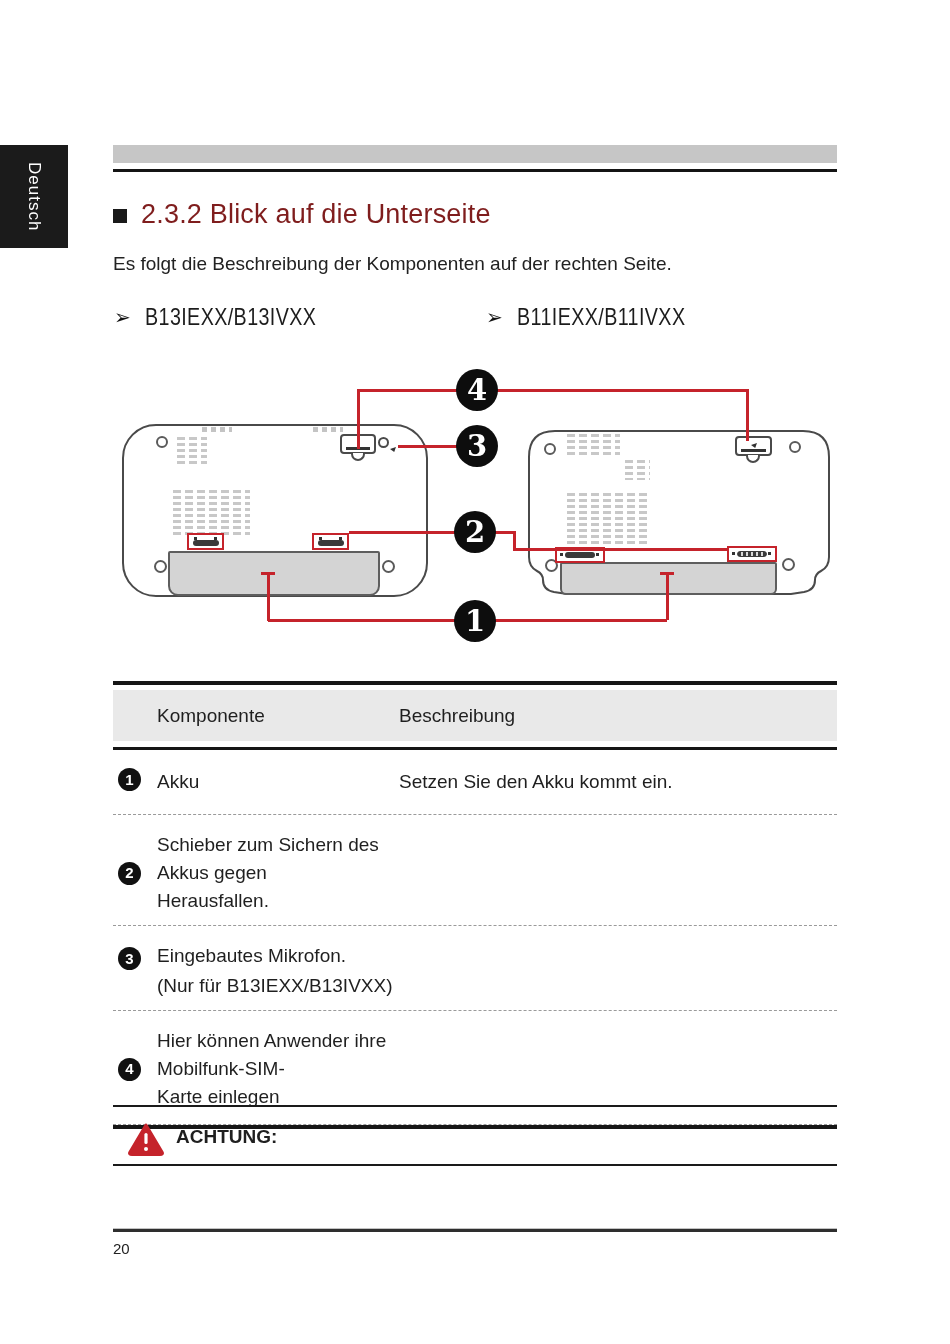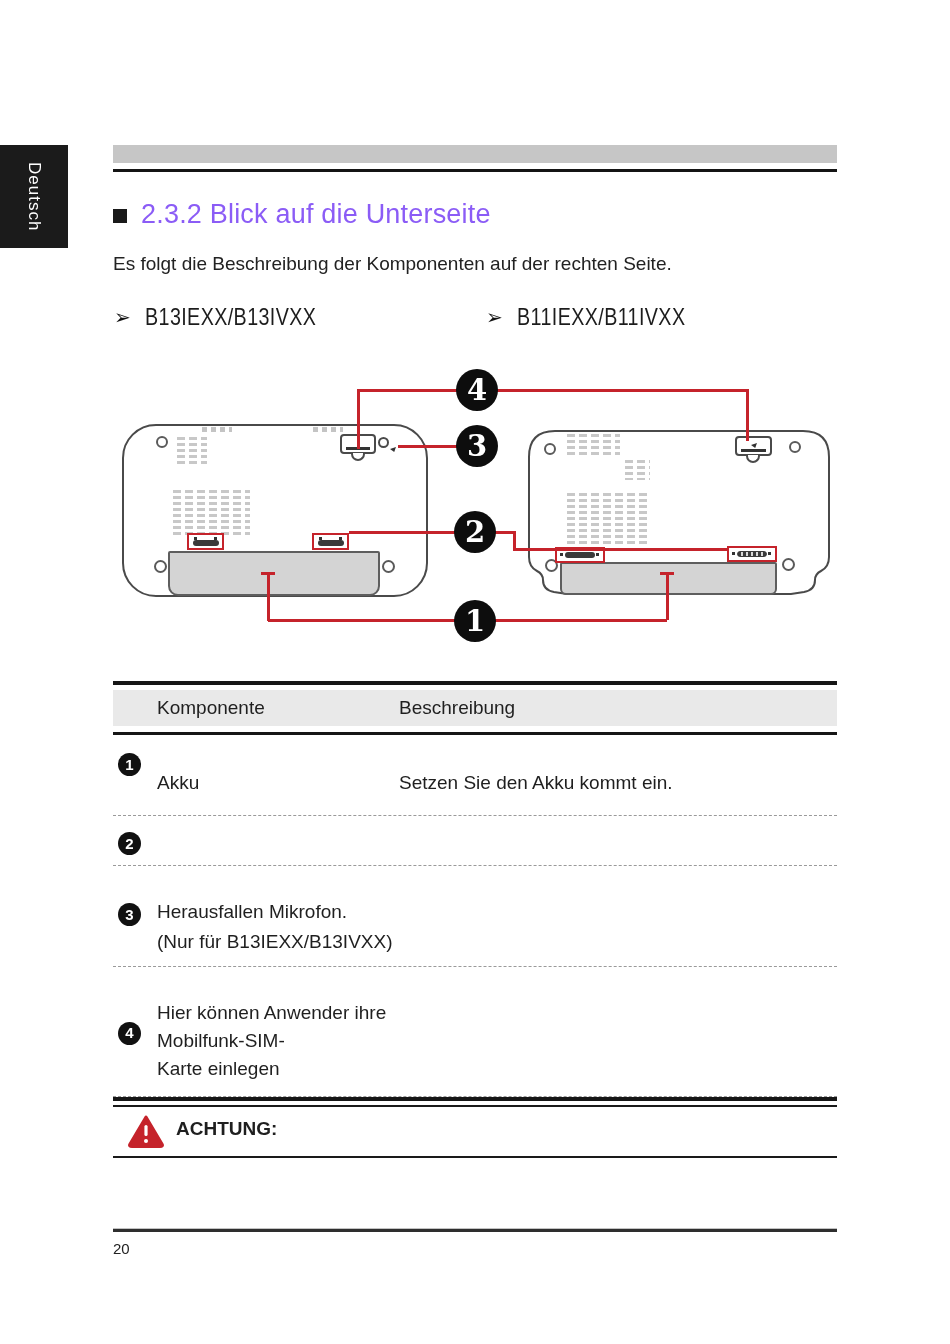--- a/index.html
+++ b/index.html
@@ -24,7 +24,7 @@
 
   .heading { left:113px; top:199px; display:flex; align-items:center; gap:14px; }
   .heading .sq { width:14px; height:14px; background:#1a1a1a; margin-top:3px; }
-  .heading .txt { font-size:27px; color:#8b5cf6; letter-spacing:0.2px; }
+  .heading .txt { font-size:27px; color:#7f1d1d; letter-spacing:0.2px; }
 
   .intro { left:113px; top:253px; font-size:19px; color:#222; }
 

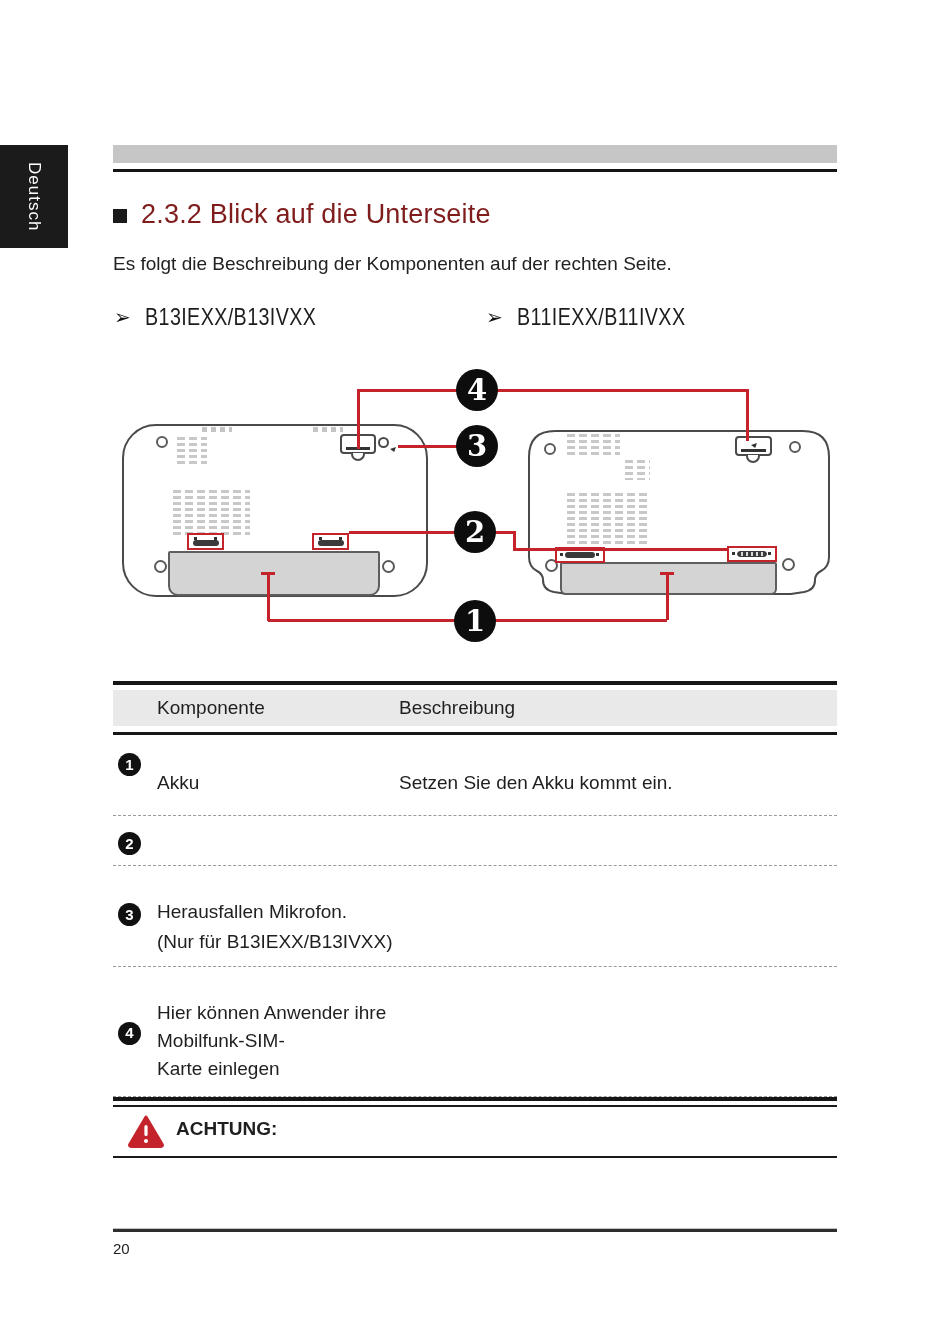--- a/index.html
+++ b/index.html
@@ -82,7 +82,7 @@
   .ctable { left:113px; top:681px; width:724px; font-size:19px; line-height:28px; }
   .t-top { border-top:4px solid #161616; }
   .t-head {
-    margin-top:5px; background:#e9e9e9; height:36px;
+    margin-top:5px; background:#e9e9e9; height:51px;
     display:grid; grid-template-columns:286px 1fr; align-items:center;
   }
   .t-head .h1 { padding-left:44px; }

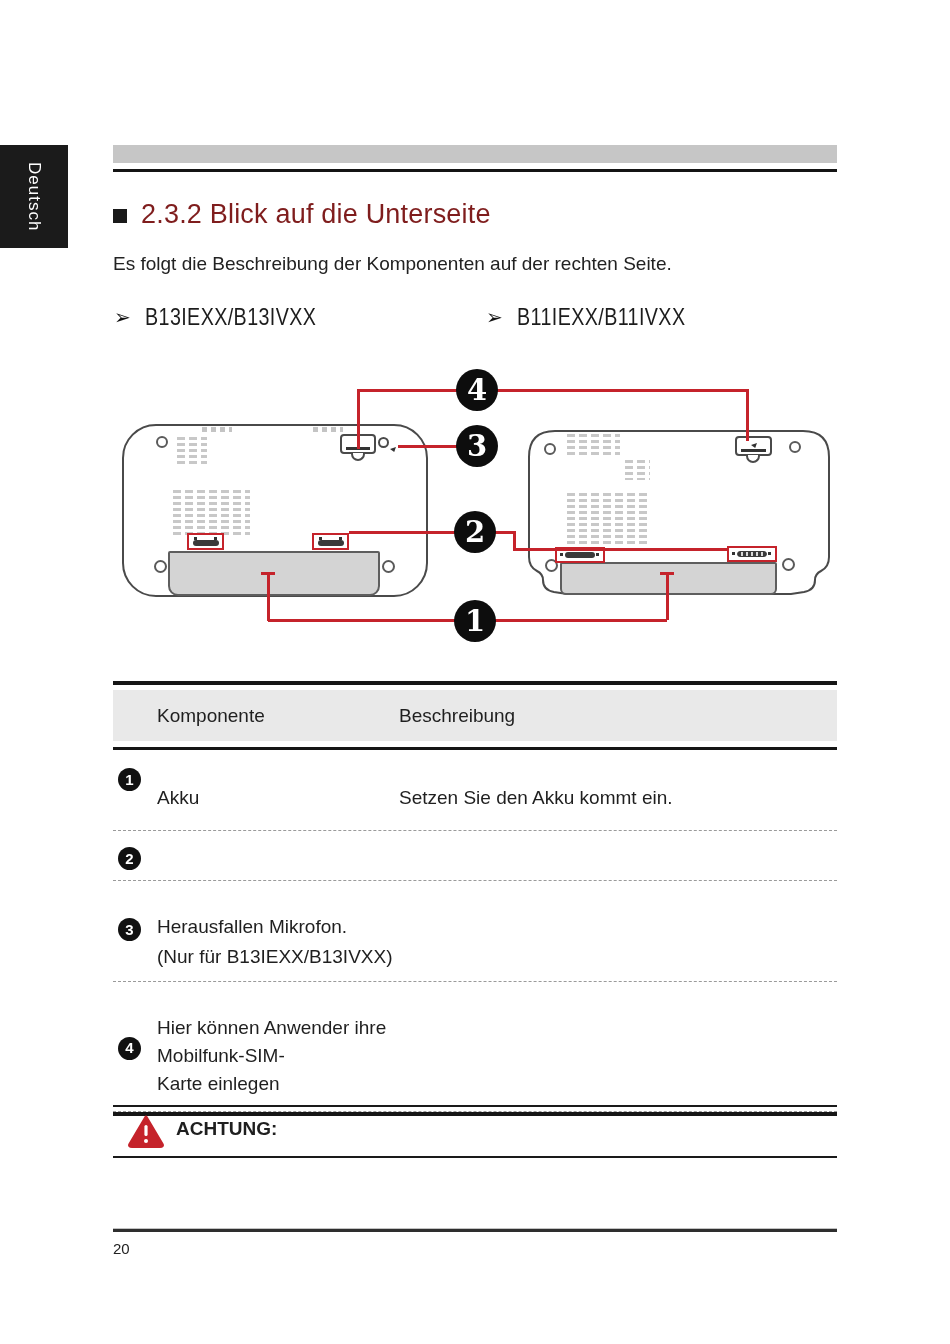--- a/index.html
+++ b/index.html
@@ -94,7 +94,7 @@
     font-size:15px; font-weight:bold; display:flex; align-items:center; justify-content:center;
     margin-left:5px;
   }
-  .pre { white-space:pre-line;margin-top:16px; }
+  .pre { white-space:pre-line; }
   .row-note { margin-left:44px; margin-top:2px; }
   .t-bottom { border-top:4px solid #161616; }
 

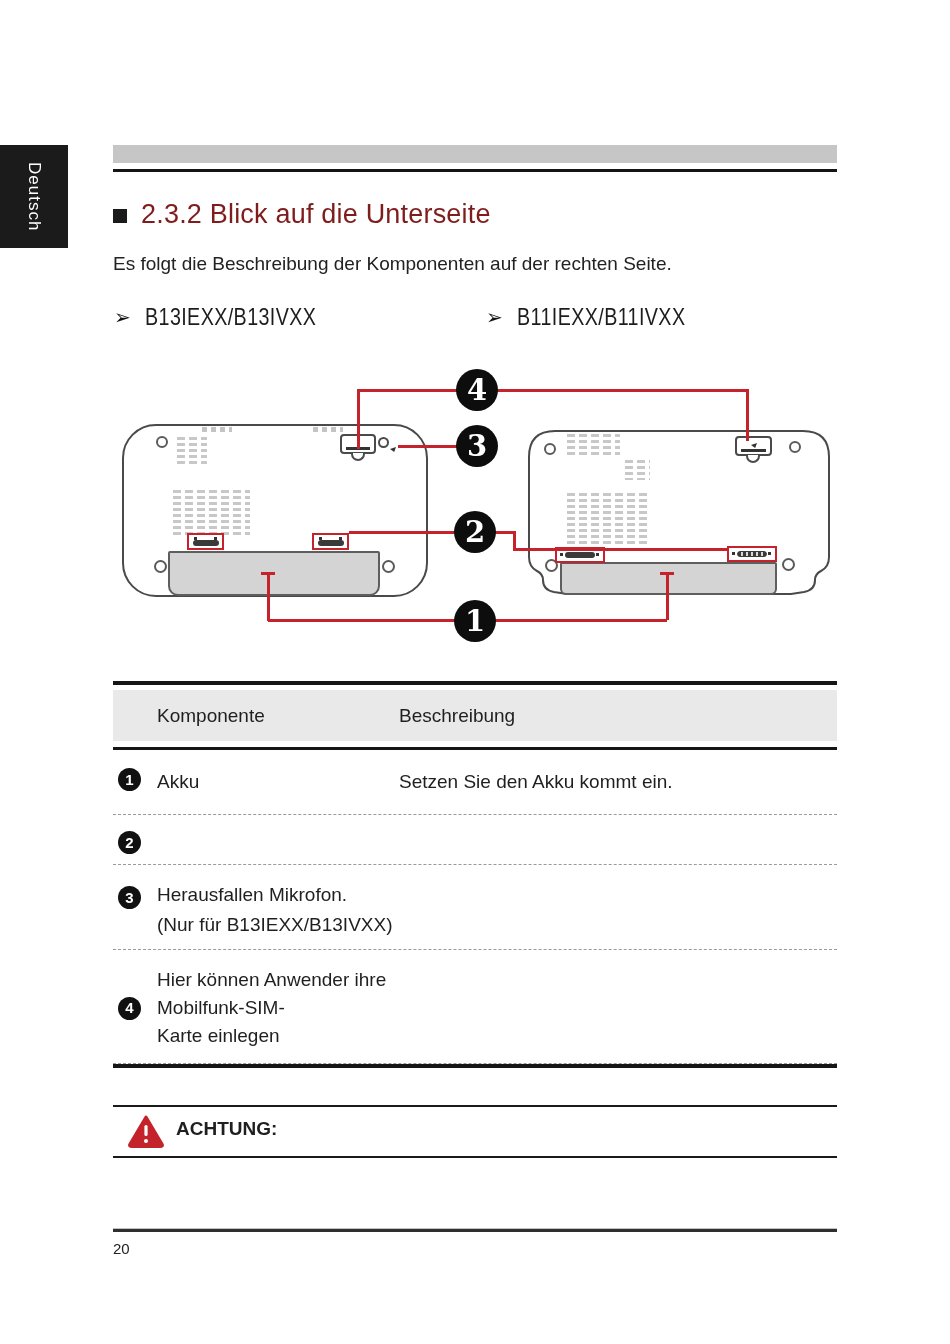--- a/index.html
+++ b/index.html
@@ -238,6 +238,8 @@
     <div style="display:flex;align-items:center;">
         <div class="badge">2</div>
       </div>
+    <div class="pre">Schieber zum Sichern des Akkus gegen
+Herausfallen.</div>
   </div>
 
   <div style="padding:16px 0 10px 0;border-bottom:1px dashed #9a9a9a;">

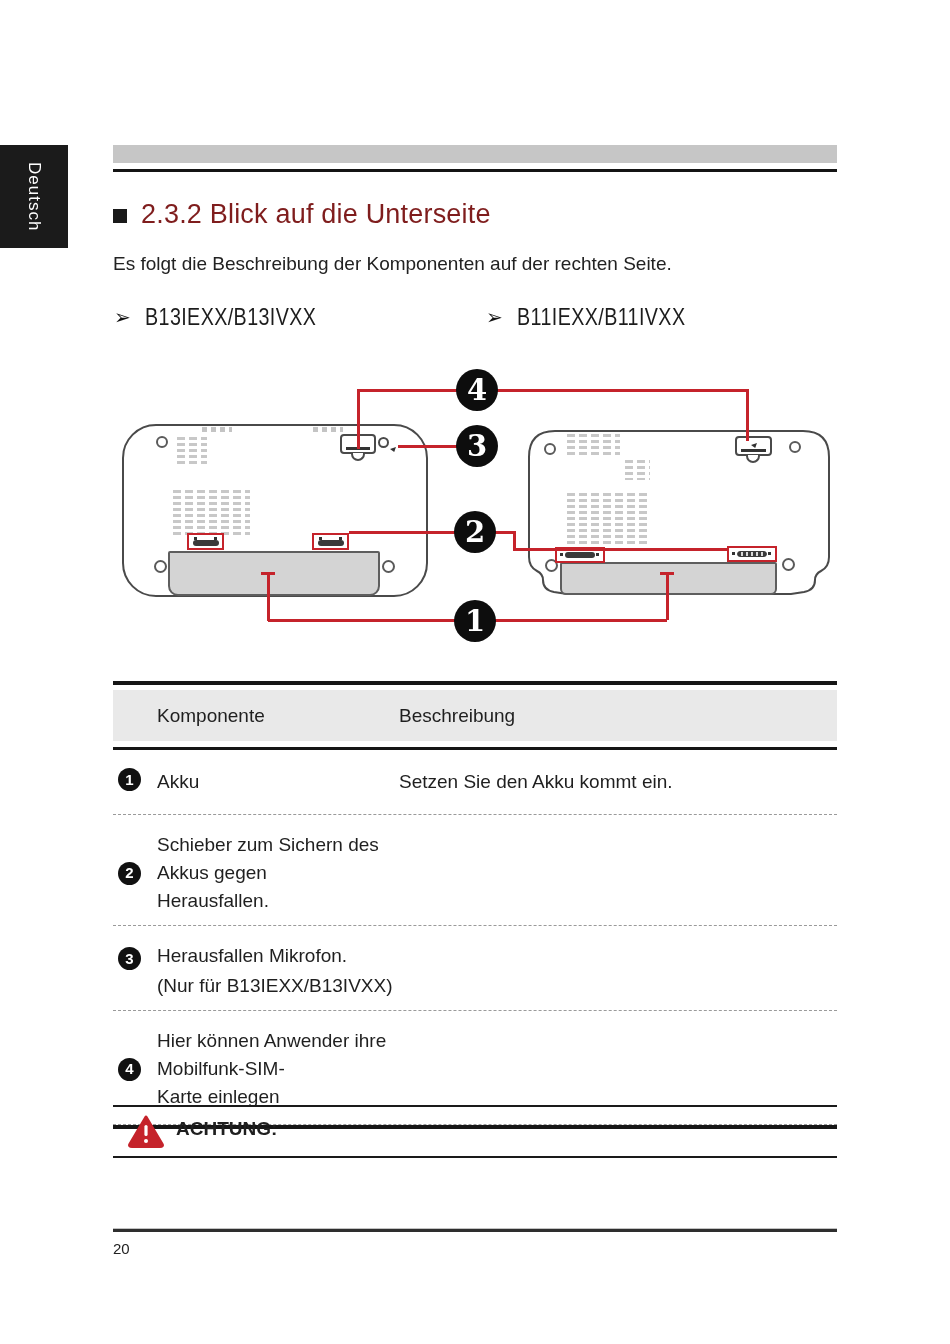--- a/index.html
+++ b/index.html
@@ -247,7 +247,7 @@
       <div style="display:flex;align-items:flex-end;">
           <div class="badge">3</div>
         </div>
-      <div class="pre">Herausfallen Mikrofon.</div>
+      <div class="pre">Eingebautes Mikrofon.</div>
     </div>
     <div class="row-note">(Nur für B13IEXX/B13IVXX)</div>
   </div>

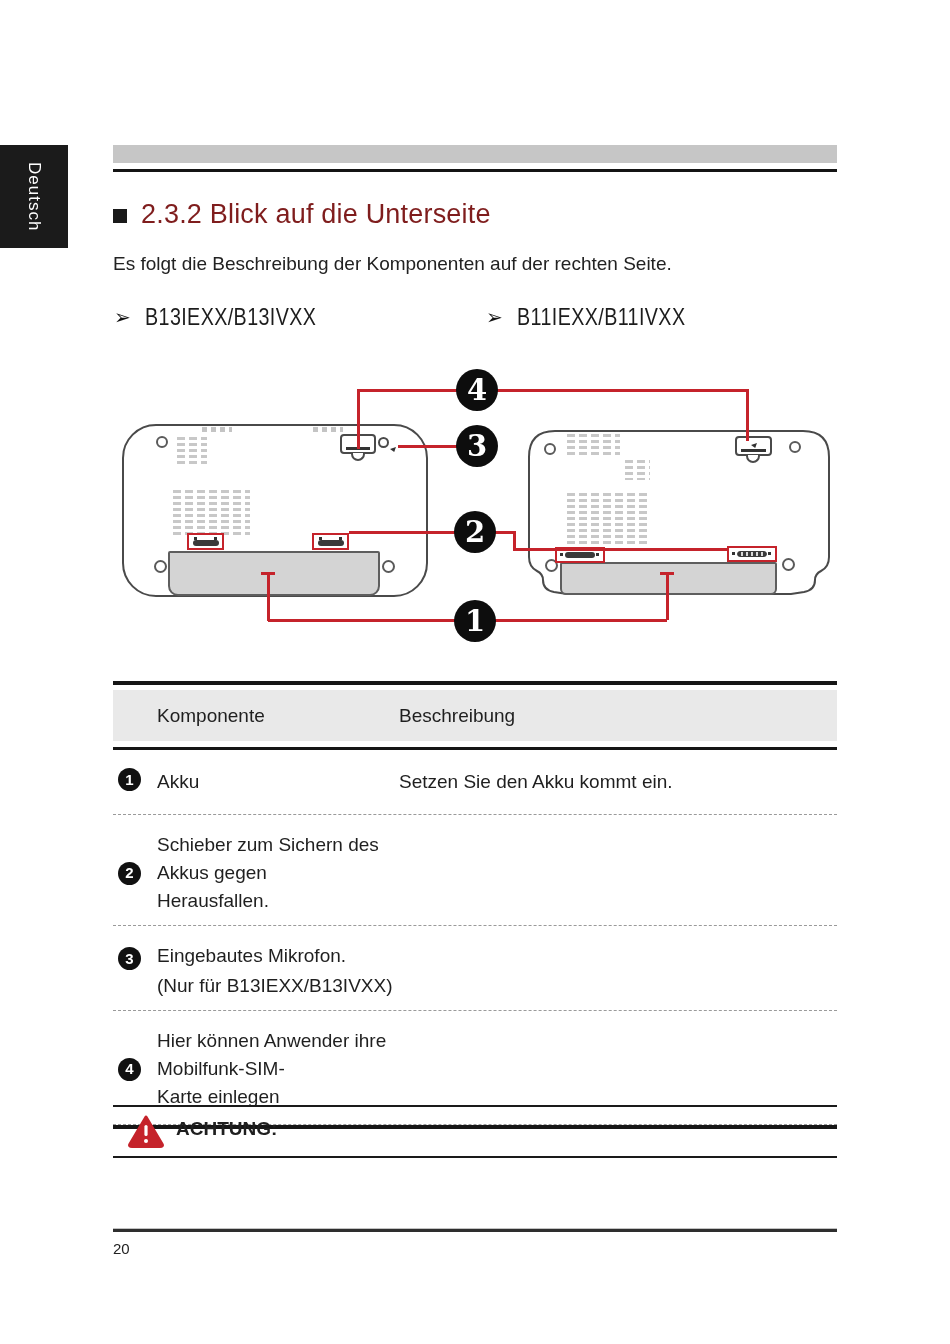--- a/index.html
+++ b/index.html
@@ -102,7 +102,7 @@
   .warnbox {
     left:113px; top:1105px; width:724px;
     border-top:2px solid #1a1a1a; border-bottom:2px solid #1a1a1a;
-    padding:8px 0 8px 15px;
+    padding:16px 0 8px 15px;
     display:flex; gap:12px; font-size:19px; line-height:26px;
   }
   .warn-label { font-weight:bold; margin-top:1px; }

